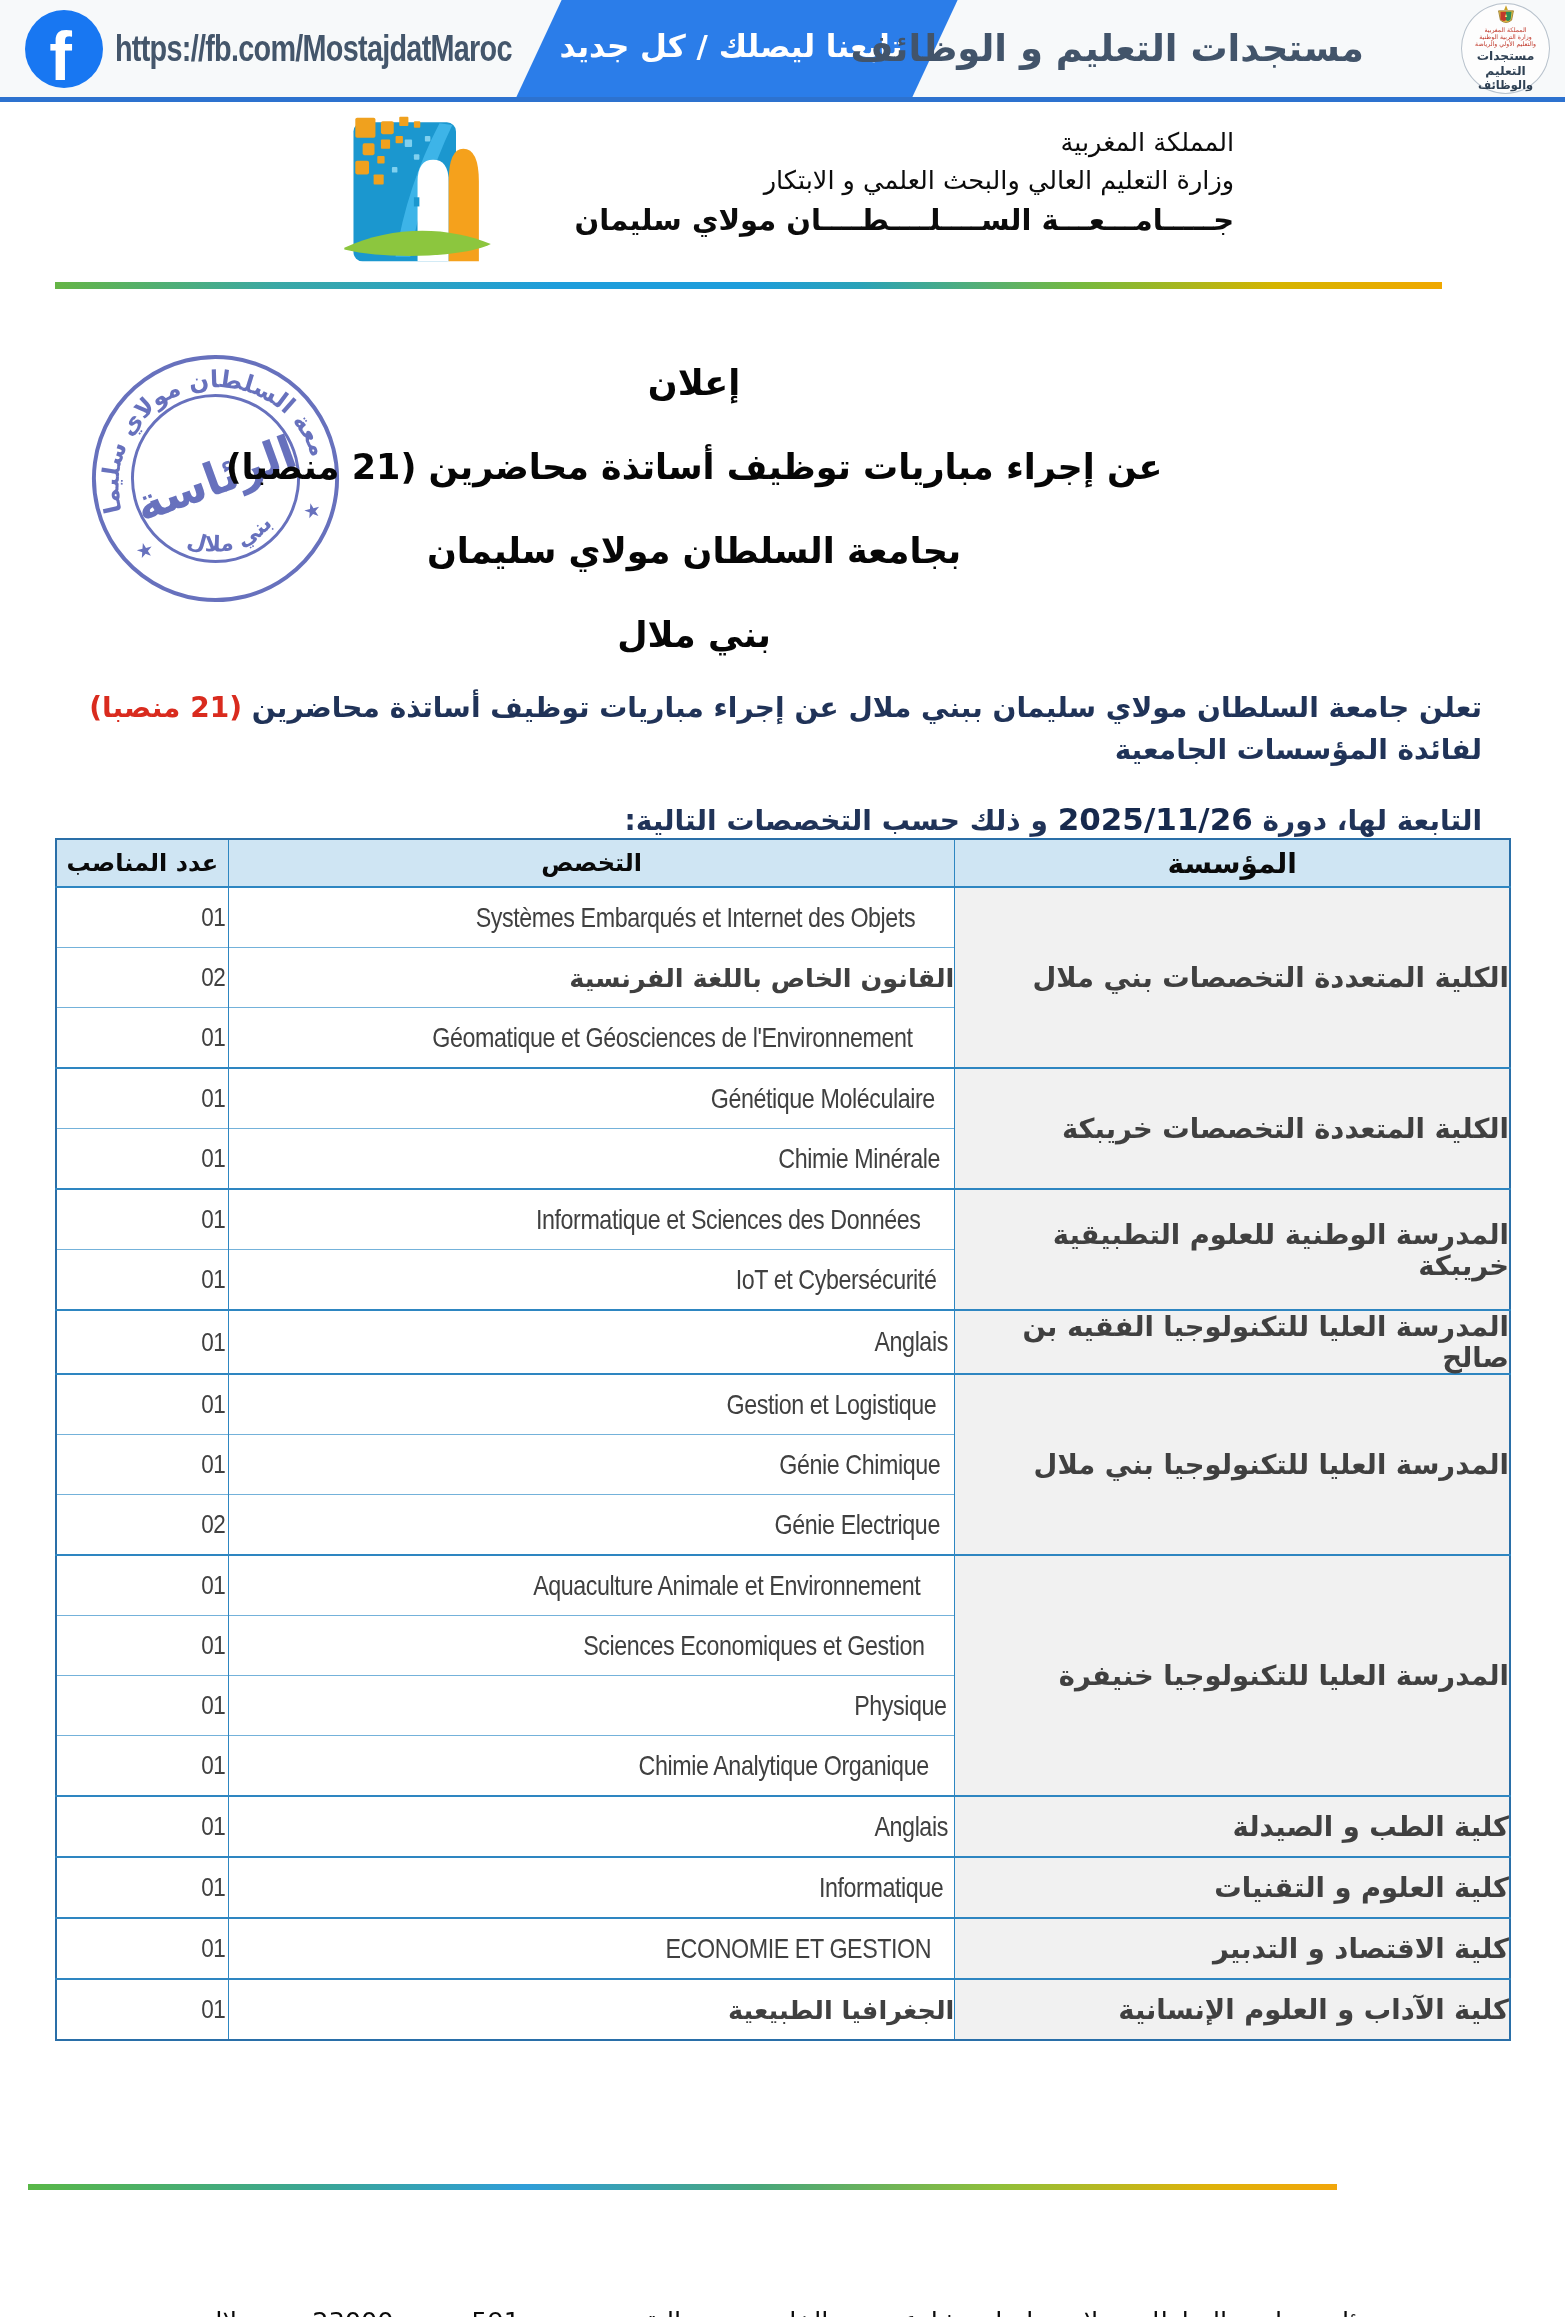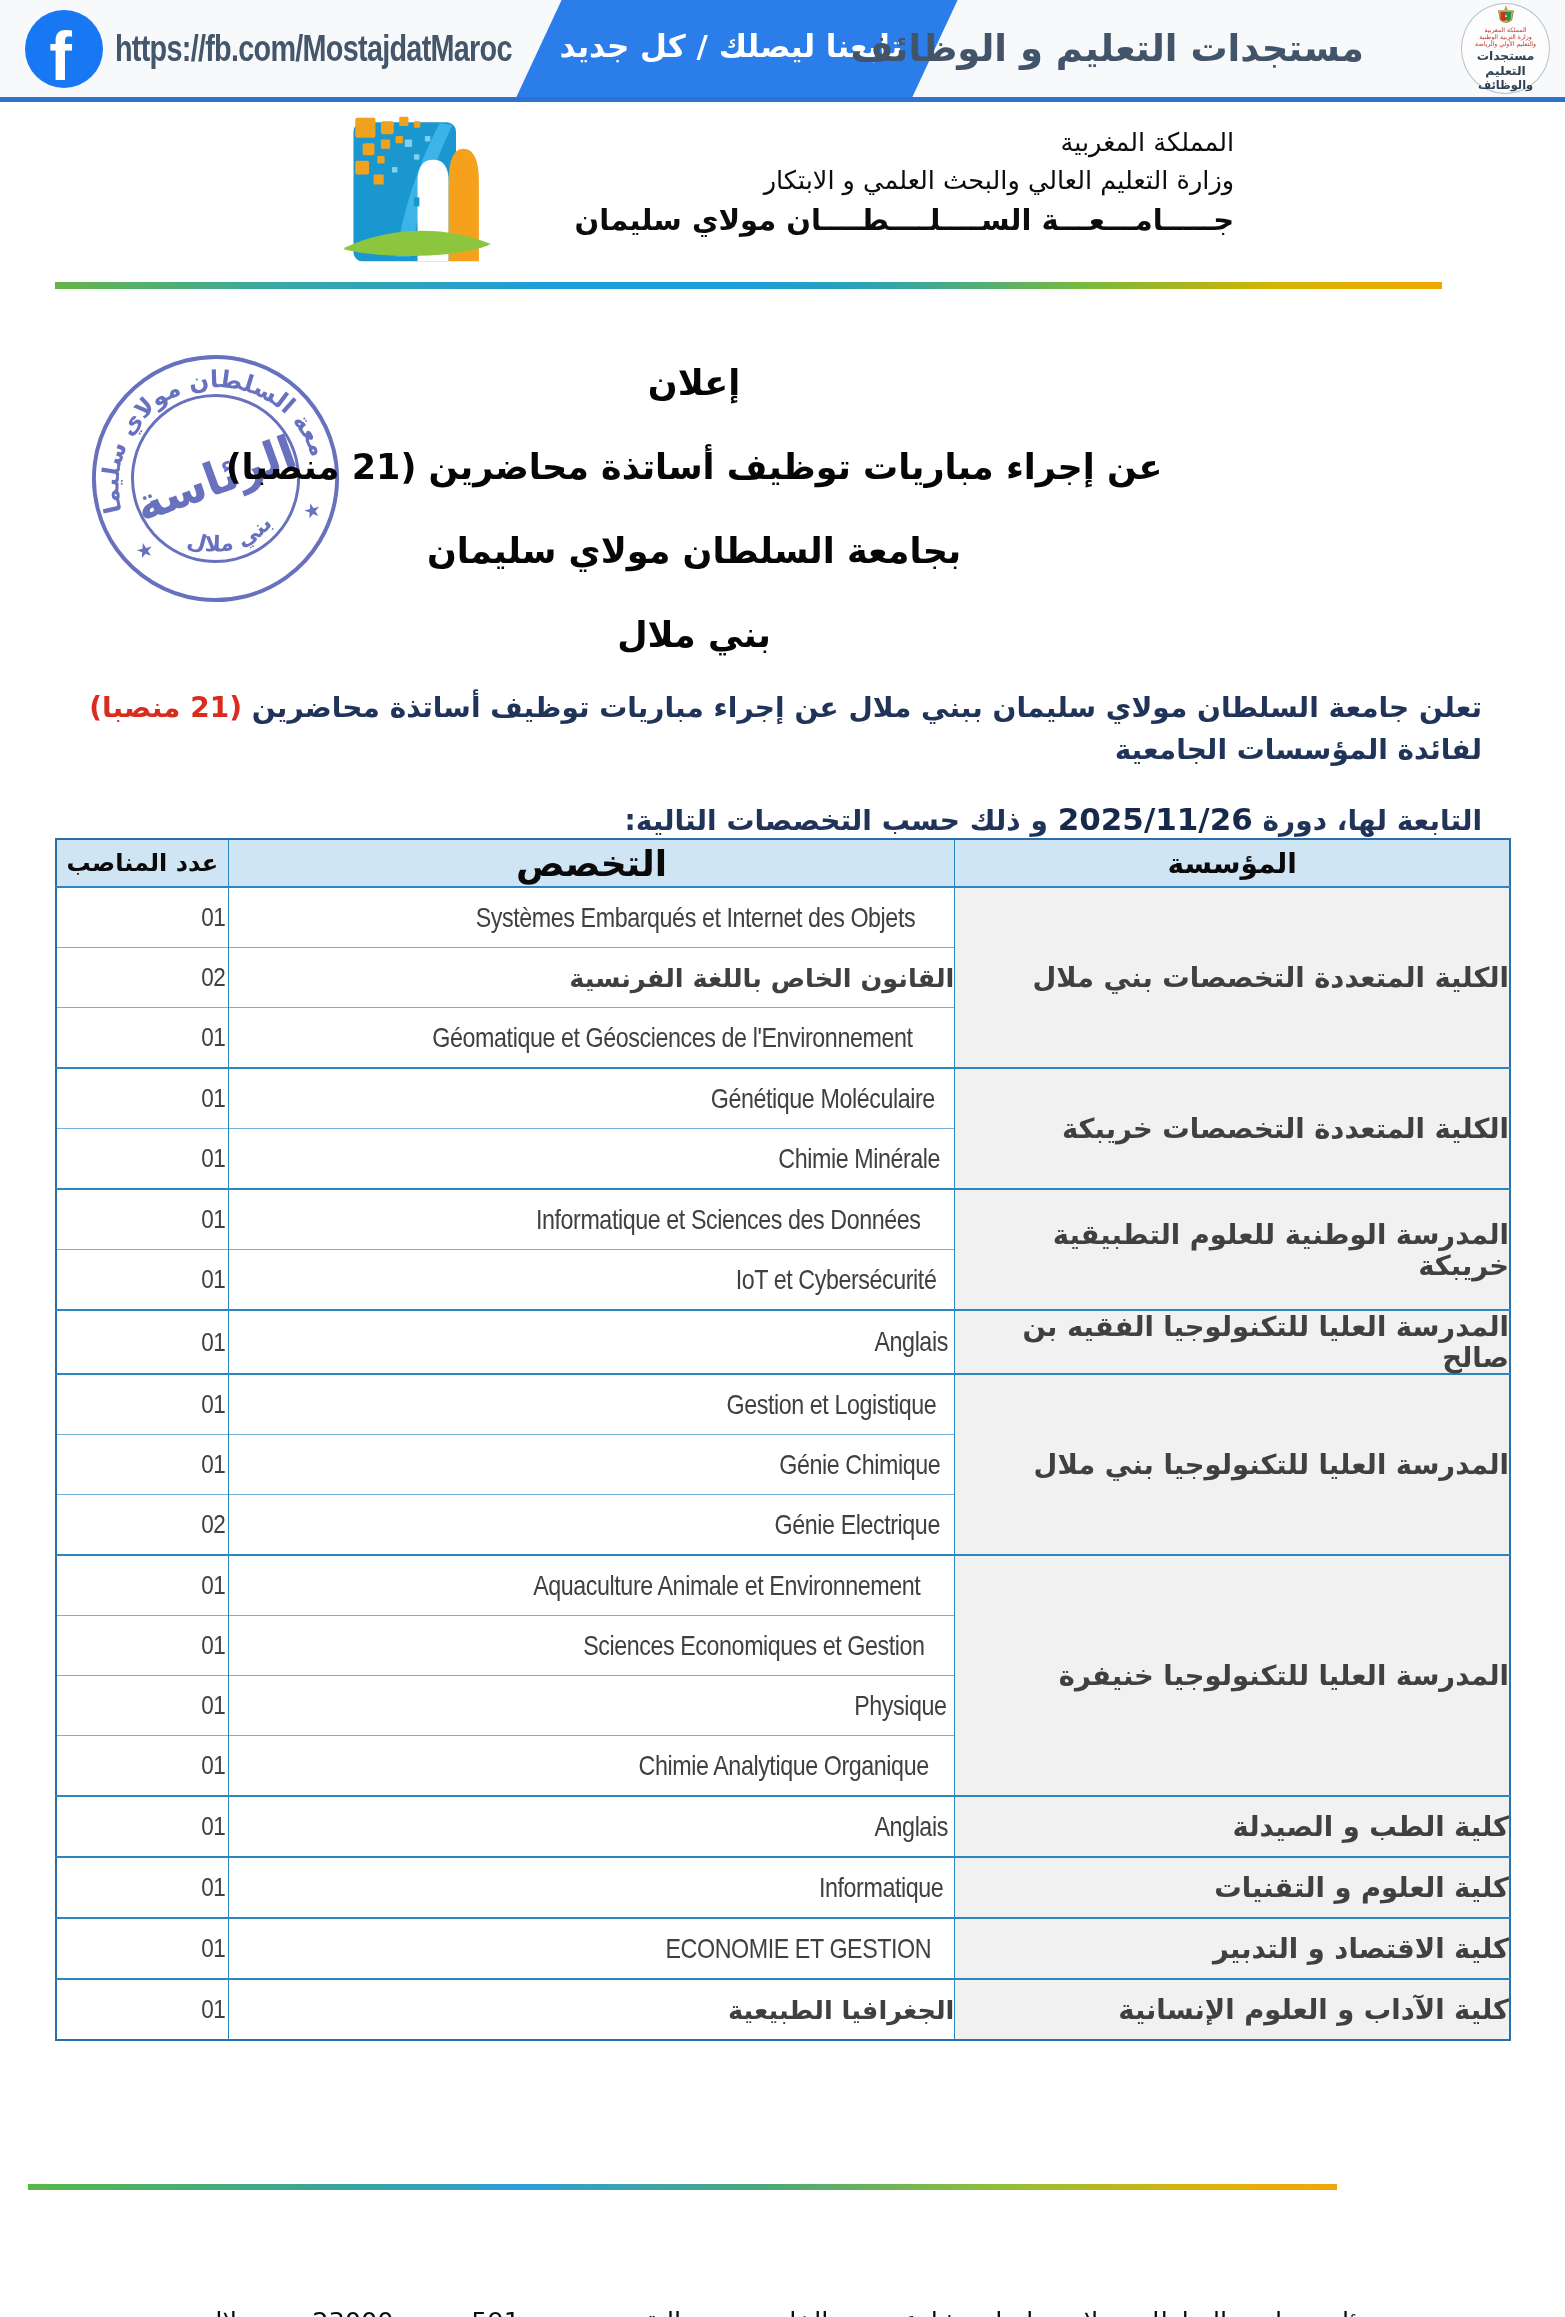--- a/index.html
+++ b/index.html
@@ -69,7 +69,7 @@
                  border-top:1.9px solid #74b2da;padding:0;}
   .spec-table tr.group-start td{border-top:2.8px solid #2e86c1;}
   th.h-inst{font-size:28px;}
-  th.h-spec{font-size:36px;text-align:center;}
+  th.h-spec{font-size:24px;text-align:center;}
   th.h-count{font-size:24px;}
   td.inst{background:#f1f1f1;font-size:27.4px;font-weight:bold;}
   td.spec{background:#fff;border-radius:6px;}

